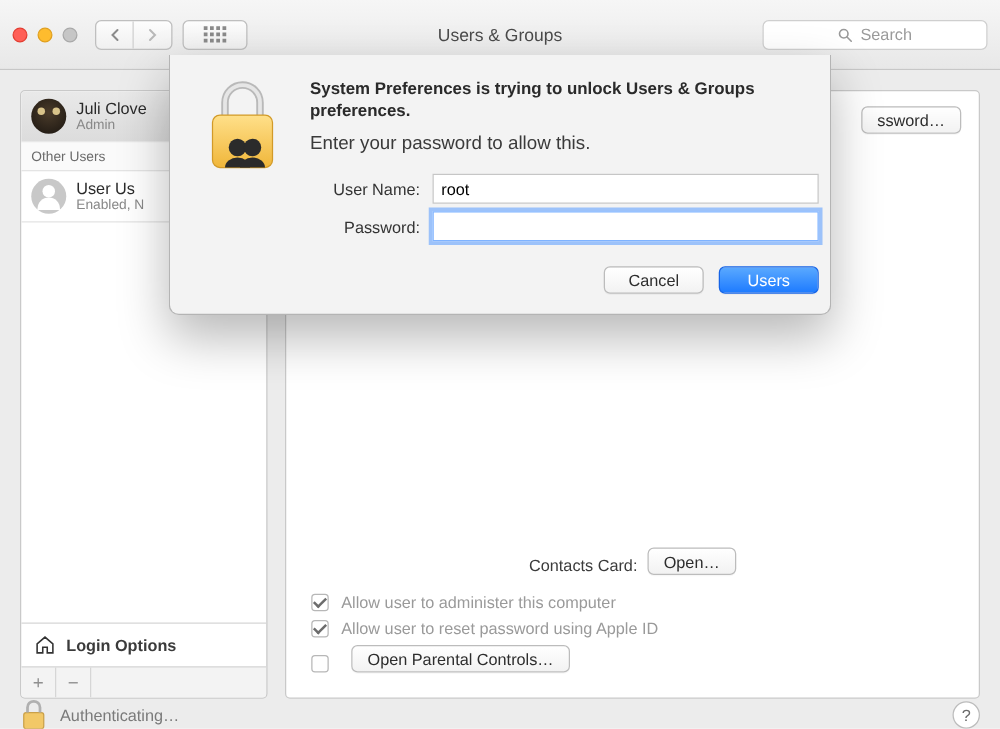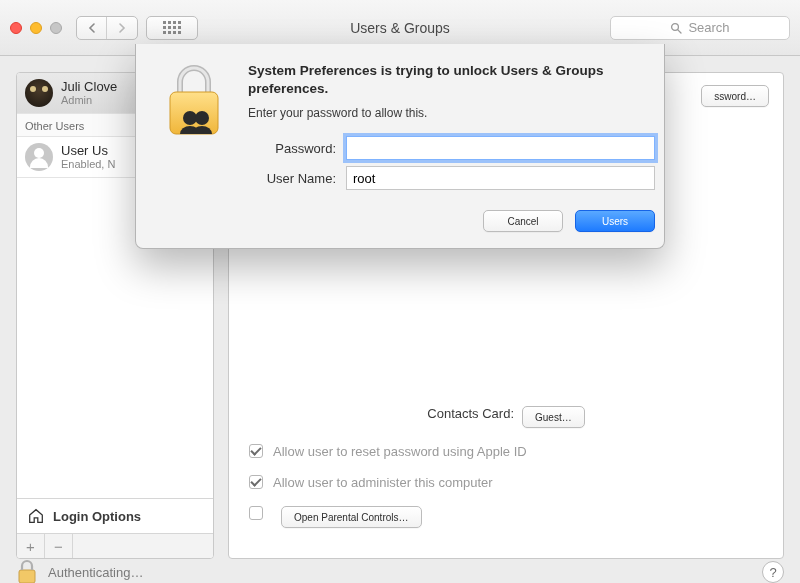--- a/index.html
+++ b/index.html
@@ -157,7 +157,7 @@
     height:22px; padding:0 12px;
     background:linear-gradient(#ffffff,#f2f2f2);
     border:1px solid #bcbcbc; border-radius:5px;
-    font-size:10px; color:#2d2d2d;
+    font-size:13px; color:#2d2d2d;
     box-shadow: 0 1px 0 rgba(0,0,0,0.03);
   }
   .btn.primary {

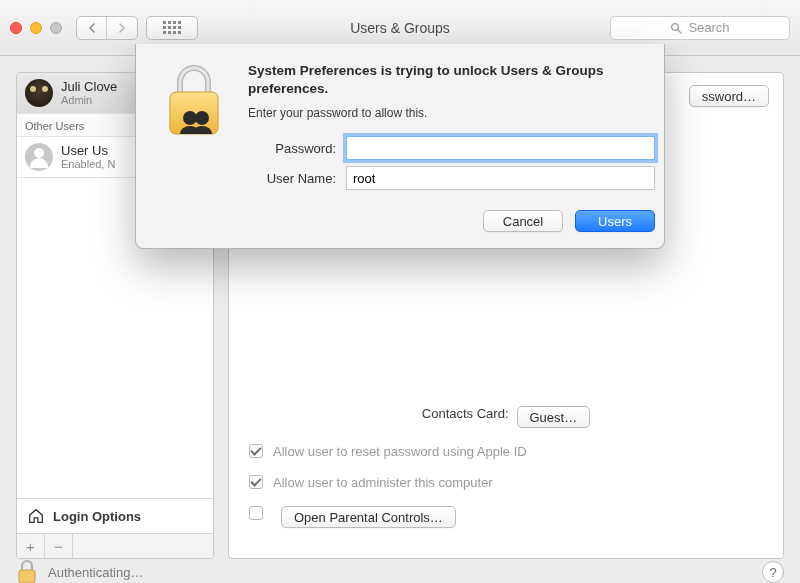--- a/index.html
+++ b/index.html
@@ -207,7 +207,7 @@
   .modal-body { display:flex; gap:18px; }
   .lockpic { width:72px; flex-shrink:0; position:relative; }
   .modal h2 { font-size:13.5px; font-weight:700; margin:0 0 8px 0; color:#2a2a2a; line-height:1.35;}
-  .modal p { margin:0 0 16px 0; font-size:12px; color:#3a3a3a;}
+  .modal p { margin:0 0 16px 0; font-size:15px; color:#3a3a3a;}
   .field { display:flex; align-items:center; margin:6px 0; gap:10px; }
   .field label { width:88px; text-align:right; font-size:13px; color:#333; }
   .field input {

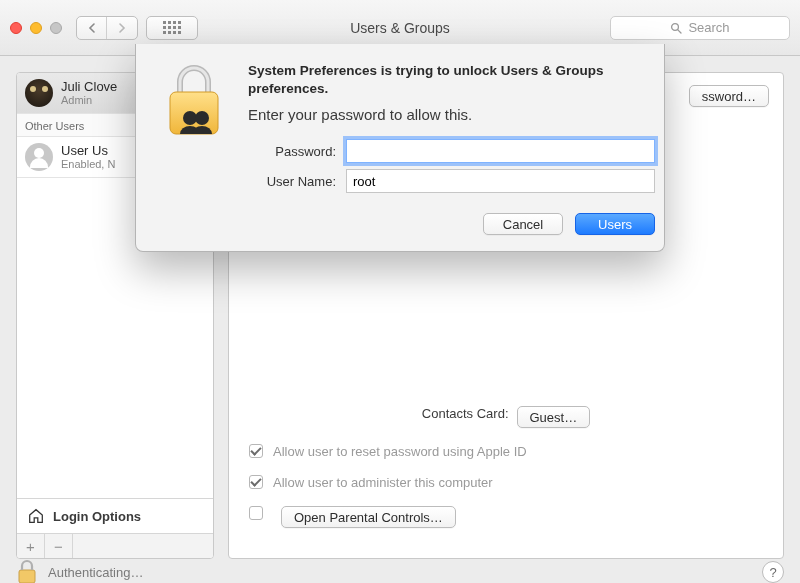--- a/index.html
+++ b/index.html
@@ -367,12 +367,12 @@
       <h2>System Preferences is trying to unlock Users &amp; Groups preferences.</h2>
       <p>Enter your password to allow this.</p>
       <div class="field">
+        <label>User Name:</label>
+        <input type="text" value="root" style="">
+      </div>
+      <div class="field">
         <label>Password:</label>
         <input type="password" class="focus" value="" style="">
-      </div>
-      <div class="field">
-        <label>User Name:</label>
-        <input type="text" value="root" style="">
       </div>
       <div class="modal-actions">
         <span class="btn">Cancel</span>

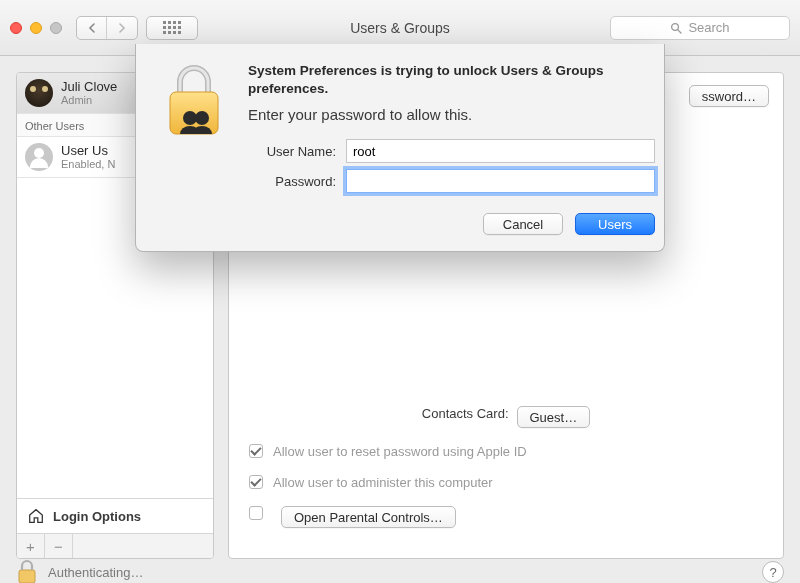--- a/index.html
+++ b/index.html
@@ -167,7 +167,7 @@
   }
   .top-right-btn { position:absolute; right:14px; top:12px; }
   .rp-lower { margin-top:auto; padding-top:30px; }
-  .rowline { display:flex; align-items:flex-start; gap:10px; color:#9a9a9a; margin:16px 0; }
+  .rowline { display:flex; align-items:flex-end; gap:10px; color:#9a9a9a; margin:6px 0; }
   .rowline.labelrow { justify-content:center; color:#3b3b3b; gap:8px; margin-bottom:14px;}
   .chk {
     width:14px;height:14px;border:1px solid #b7b7b7;border-radius:3px;

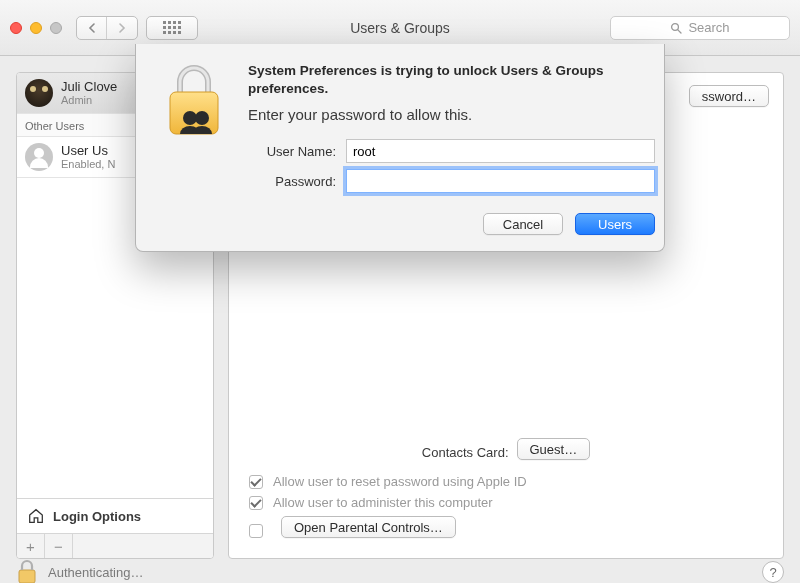--- a/index.html
+++ b/index.html
@@ -312,7 +312,7 @@
       <div class="rp-lower">
         <div class="rowline labelrow">
           <span>Contacts Card:</span>
-          <span class="btn">Guest…</span>
+          <span class="btn">Open…</span>
         </div>
         <div class="rowline">
           <span class="chk checked"></span>

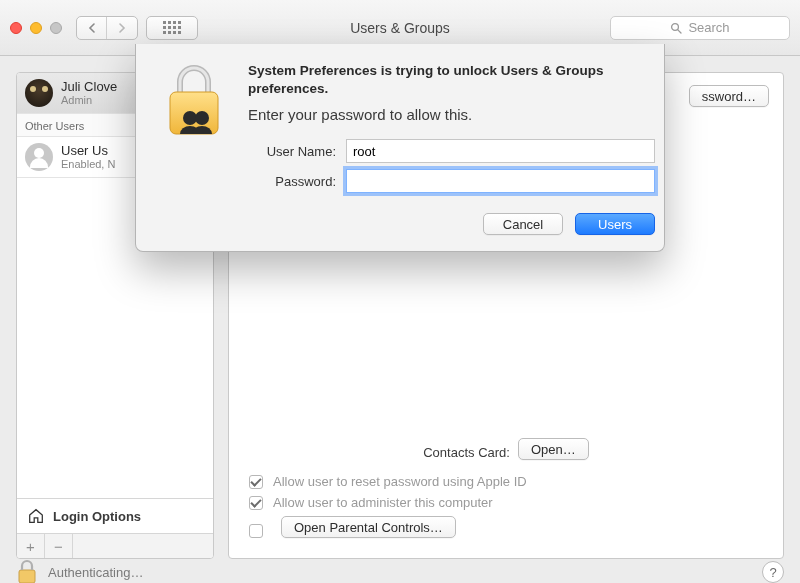--- a/index.html
+++ b/index.html
@@ -316,11 +316,11 @@
         </div>
         <div class="rowline">
           <span class="chk checked"></span>
-          <span>Allow user to reset password using Apple ID</span>
+          <span>Allow user to administer this computer</span>
         </div>
         <div class="rowline">
           <span class="chk checked"></span>
-          <span>Allow user to administer this computer</span>
+          <span>Allow user to reset password using Apple ID</span>
         </div>
         <div class="rowline">
           <span class="chk"></span>

